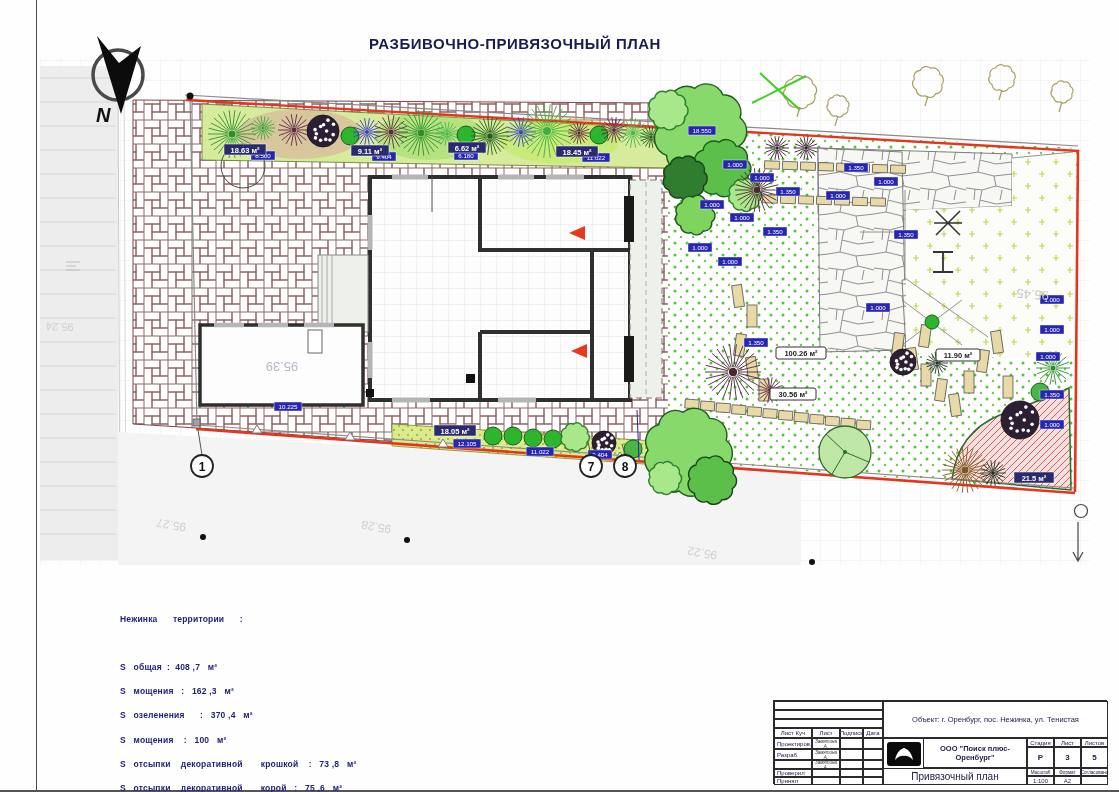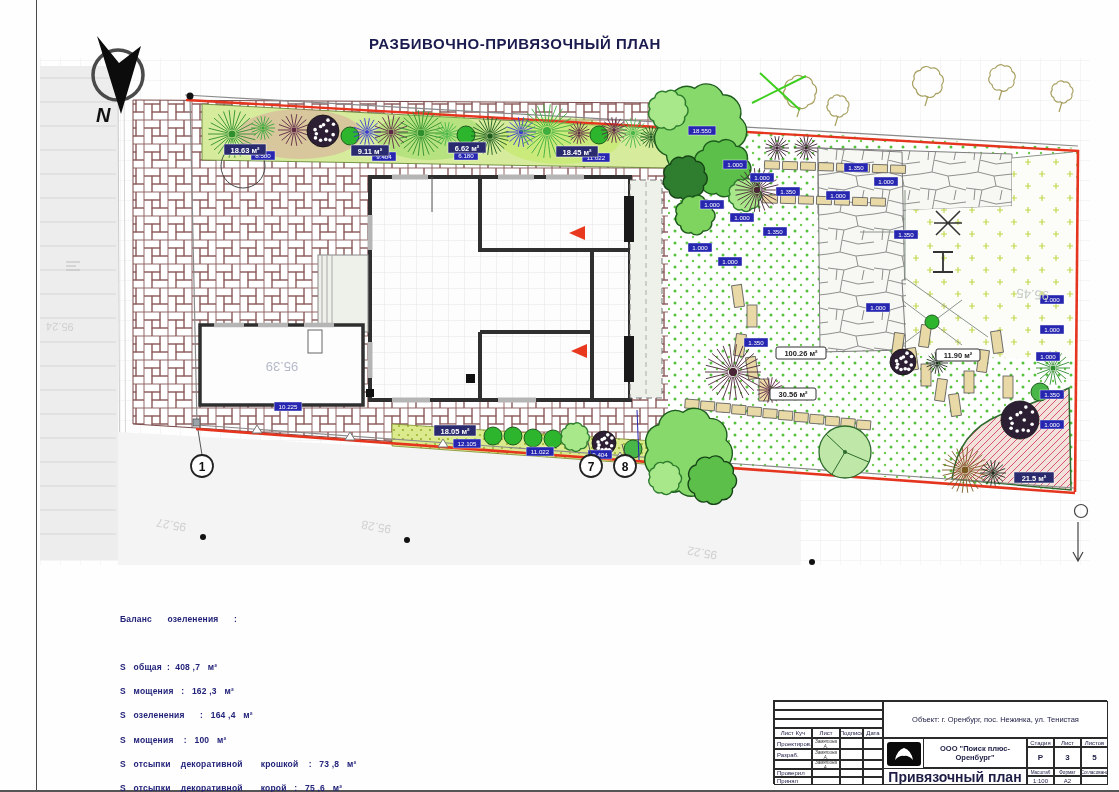--- a/index.html
+++ b/index.html
@@ -1106,7 +1106,7 @@
   </svg>
 
   <div id="balance">
-    <div>Баланс      озеленения      :</div>
+    <div>Нежинка      территории      :</div>
     <div class="gap"></div>
     <div>S   общая  :  408 ,7   м²</div>
     <div>S   мощения   :   162 ,3   м²</div>

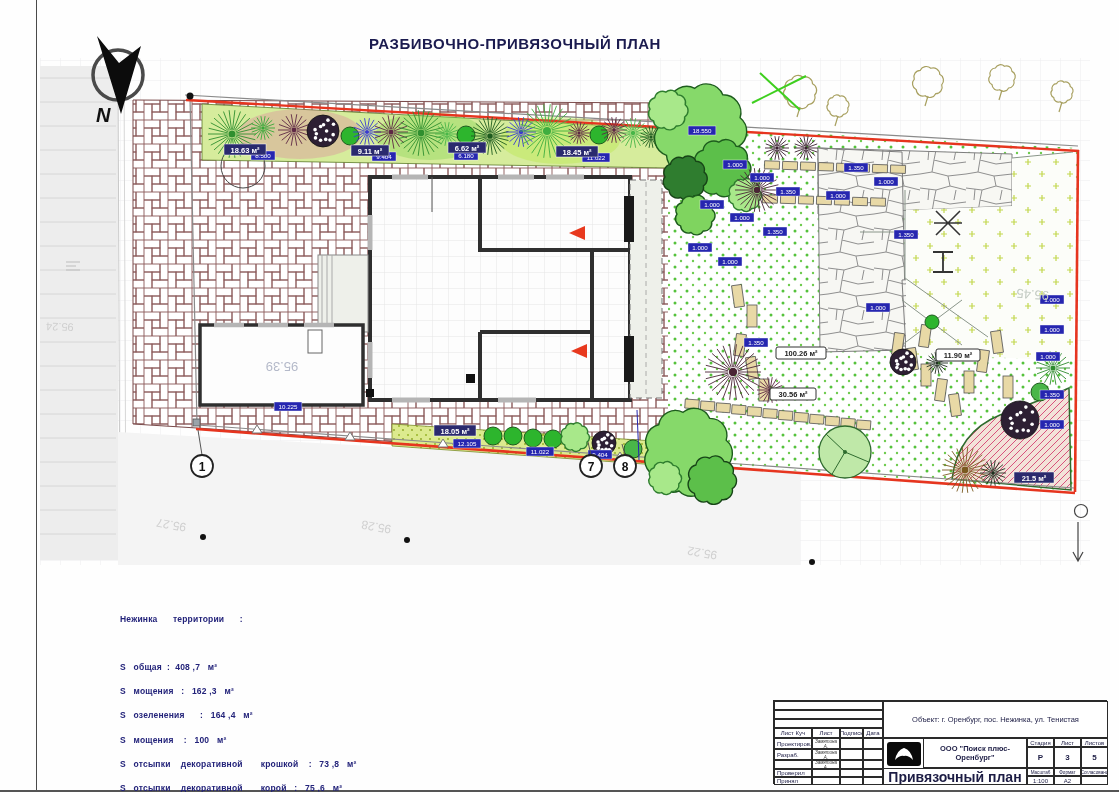--- a/index.html
+++ b/index.html
@@ -1110,7 +1110,7 @@
     <div class="gap"></div>
     <div>S   общая  :  408 ,7   м²</div>
     <div>S   мощения   :   162 ,3   м²</div>
-    <div>S   озеленения      :   164 ,4   м²</div>
+    <div>S   озеленения      :   370 ,4   м²</div>
     <div>S   мощения    :   100   м²</div>
     <div>S   отсыпки    декоративной       крошкой    :   73 ,8   м²</div>
     <div>S   отсыпки    декоративной       корой   :   75 ,6   м²</div>

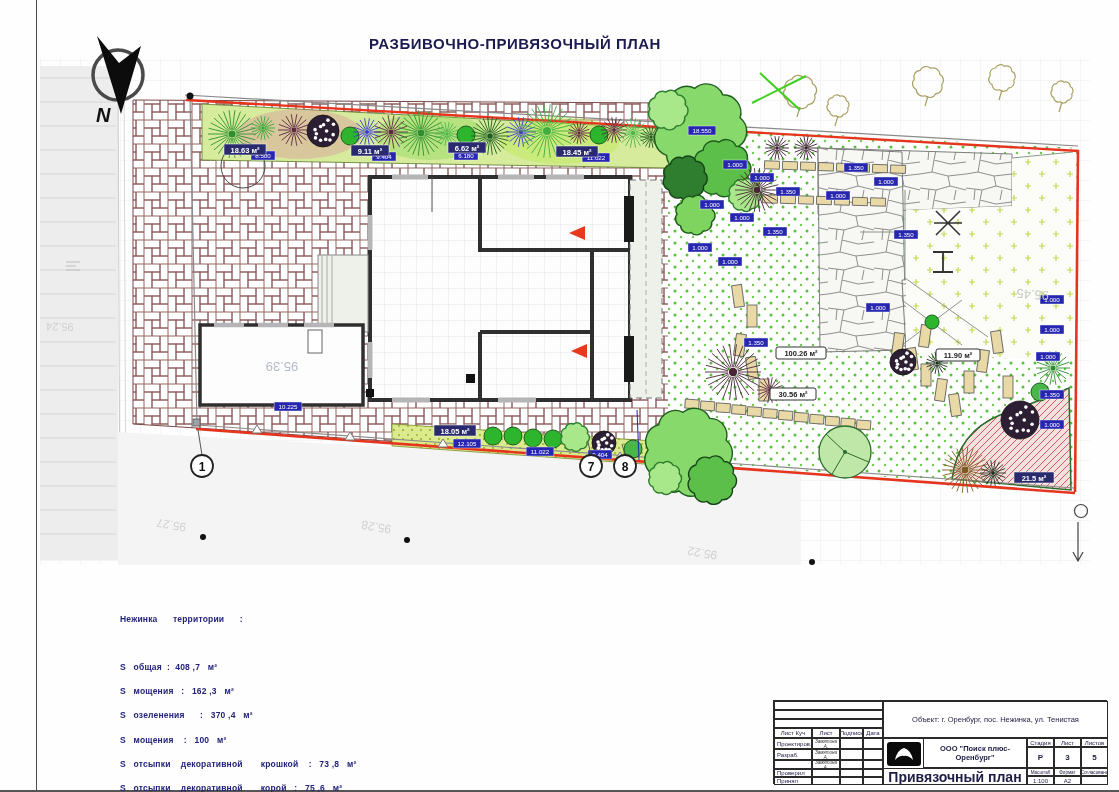--- a/index.html
+++ b/index.html
@@ -20,7 +20,7 @@
   .sig{font-size:4.5px;font-style:italic;color:#333;}
   .obj{font-size:7.5px;}
   .company{font-size:7.5px;font-weight:bold;}
-  .dname{font-size:14px;font-weight:bold;}
+  .dname{font-size:10px;font-weight:normal;}
   .big{font-size:8px;font-weight:bold;}
   .tiny{font-size:4.6px;}
   #logo-box{position:absolute;border:0.8px solid #2a2a2a;background:#fff;

